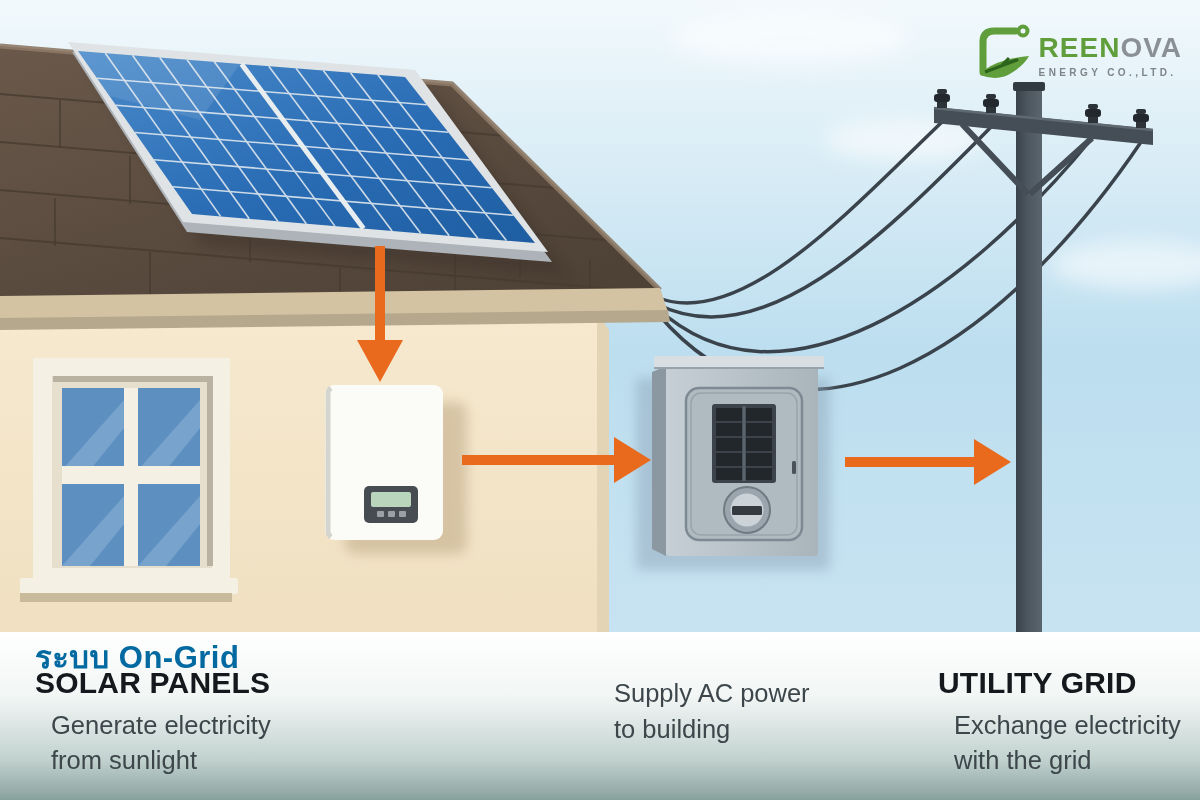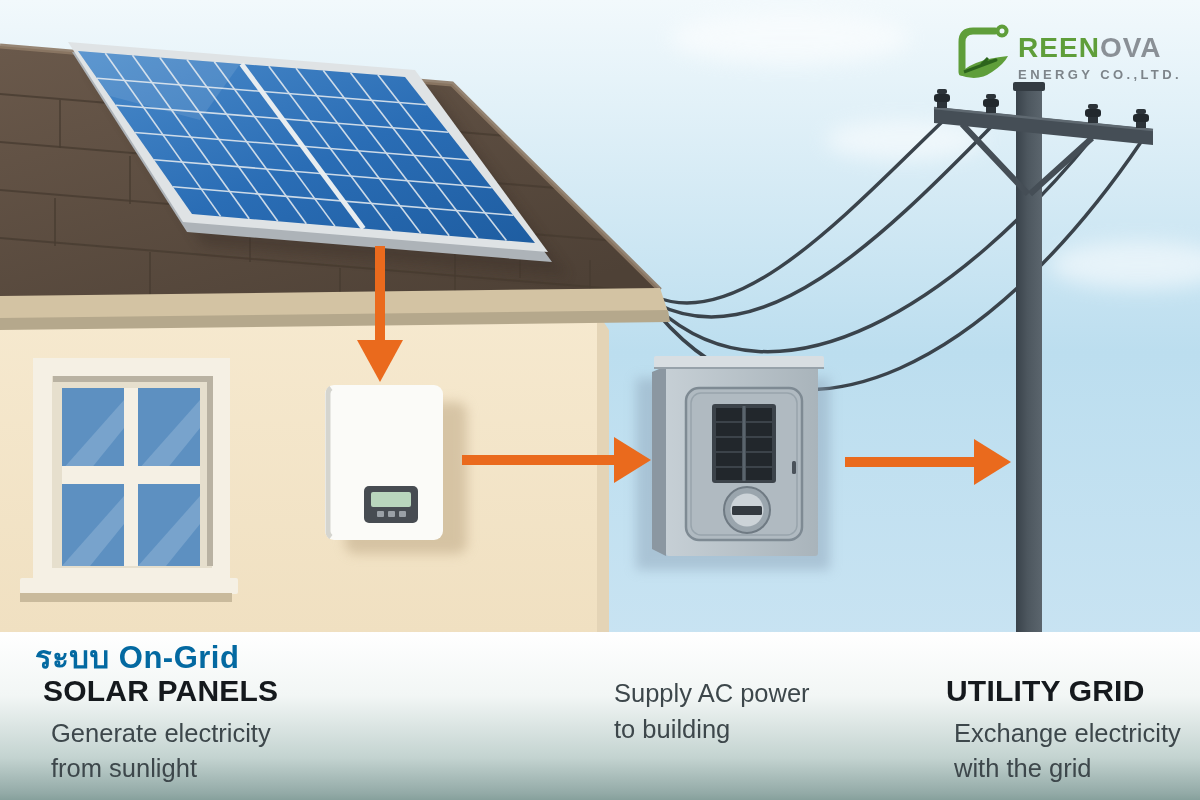--- a/index.html
+++ b/index.html
@@ -17,7 +17,7 @@
   .brand{font-size:28px;font-weight:bold;letter-spacing:1px;line-height:1;}
   .brand .green{color:#5f9e3a;}
   .brand .gray{color:#8a9096;}
-  .brand-sub{font-size:13px;letter-spacing:3.4px;color:#7d848a;margin-top:5px;font-weight:bold;}
+  .brand-sub{font-size:10px;letter-spacing:3.4px;color:#7d848a;margin-top:5px;font-weight:bold;}
 
   
   .system-label{position:absolute;left:35px;top:632px;font-size:31px;font-weight:bold;color:#0369a1;letter-spacing:.5px;}

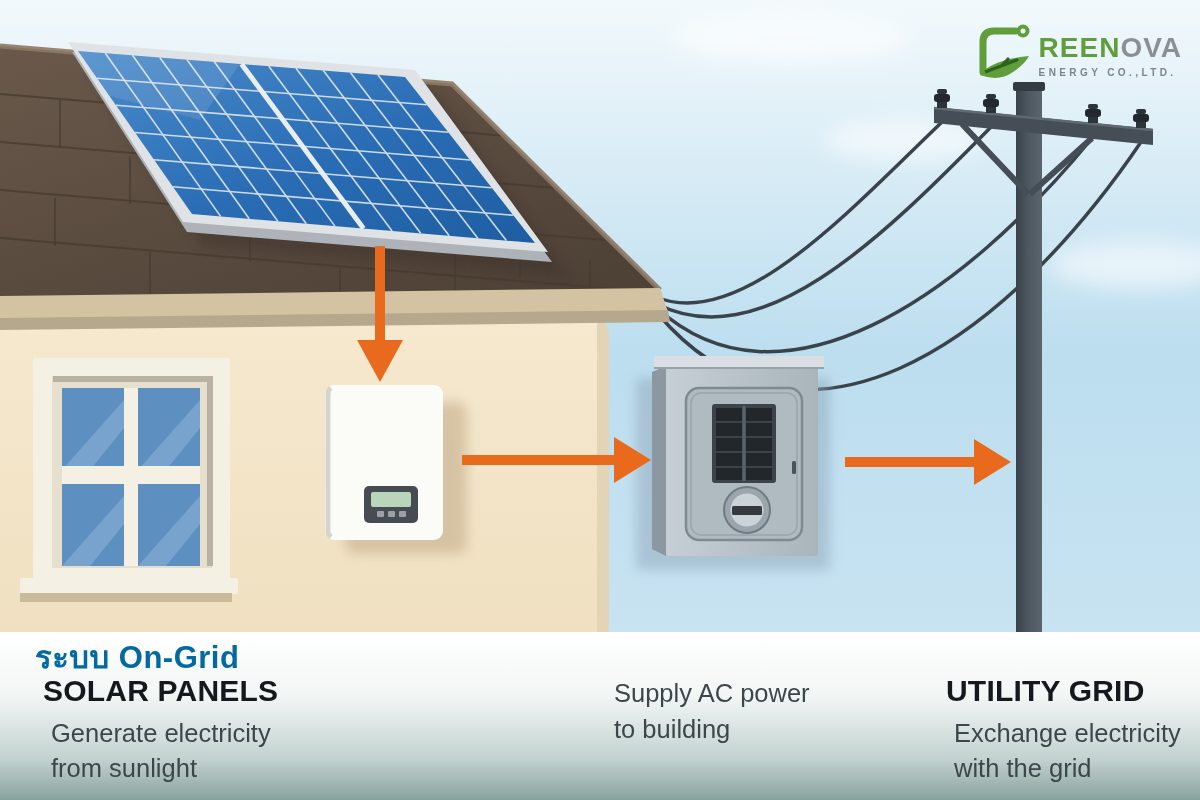--- a/index.html
+++ b/index.html
@@ -22,7 +22,7 @@
   
   .system-label{position:absolute;left:35px;top:632px;font-size:31px;font-weight:bold;color:#0369a1;letter-spacing:.5px;}
   .step{position:absolute;top:667px;width:290px;}
-  .step h2{margin:8px;font-size:30px;font-weight:bold;color:#15191d;letter-spacing:.2px;line-height:1.05;}
+  .step h2{margin:0;font-size:30px;font-weight:bold;color:#15191d;letter-spacing:.2px;line-height:1.05;}
   .step p{margin:9px 0 0 16px;font-size:25.5px;color:#3d474b;line-height:1.40;white-space:pre-line;}
   .step1{left:35px;} .step2{left:325px;} .step3{left:598px;} .step4{left:938px;}
 </style>

